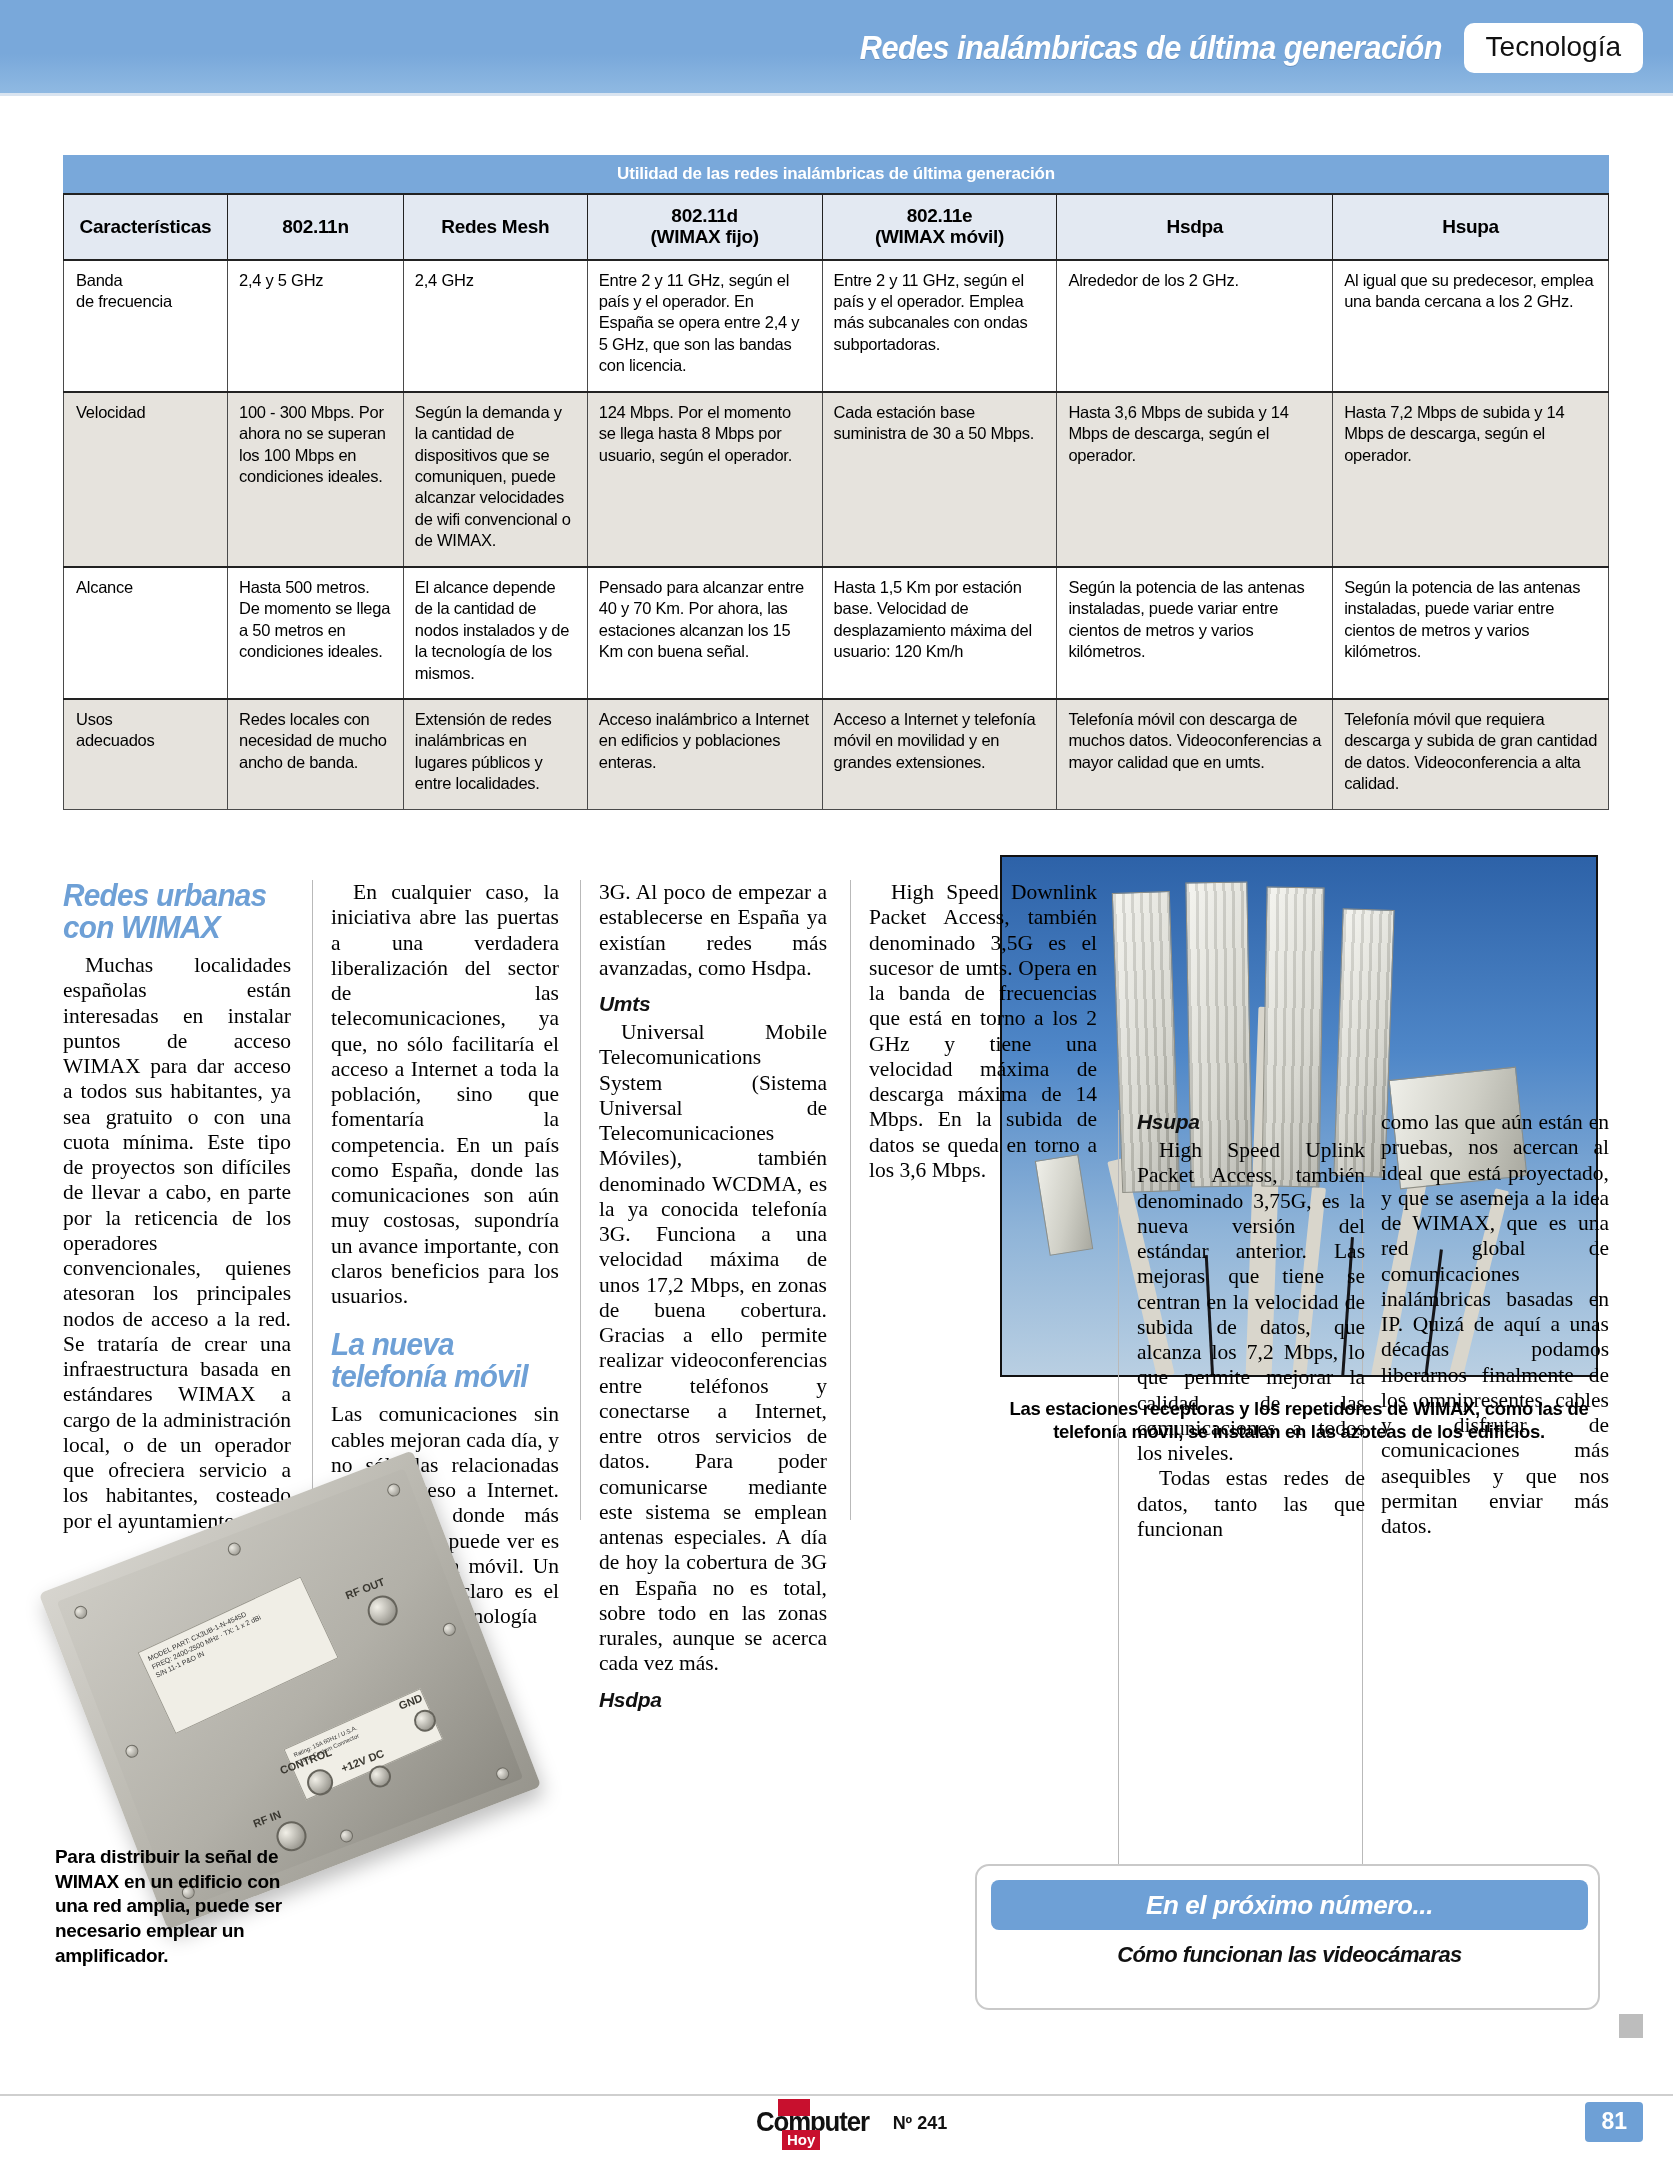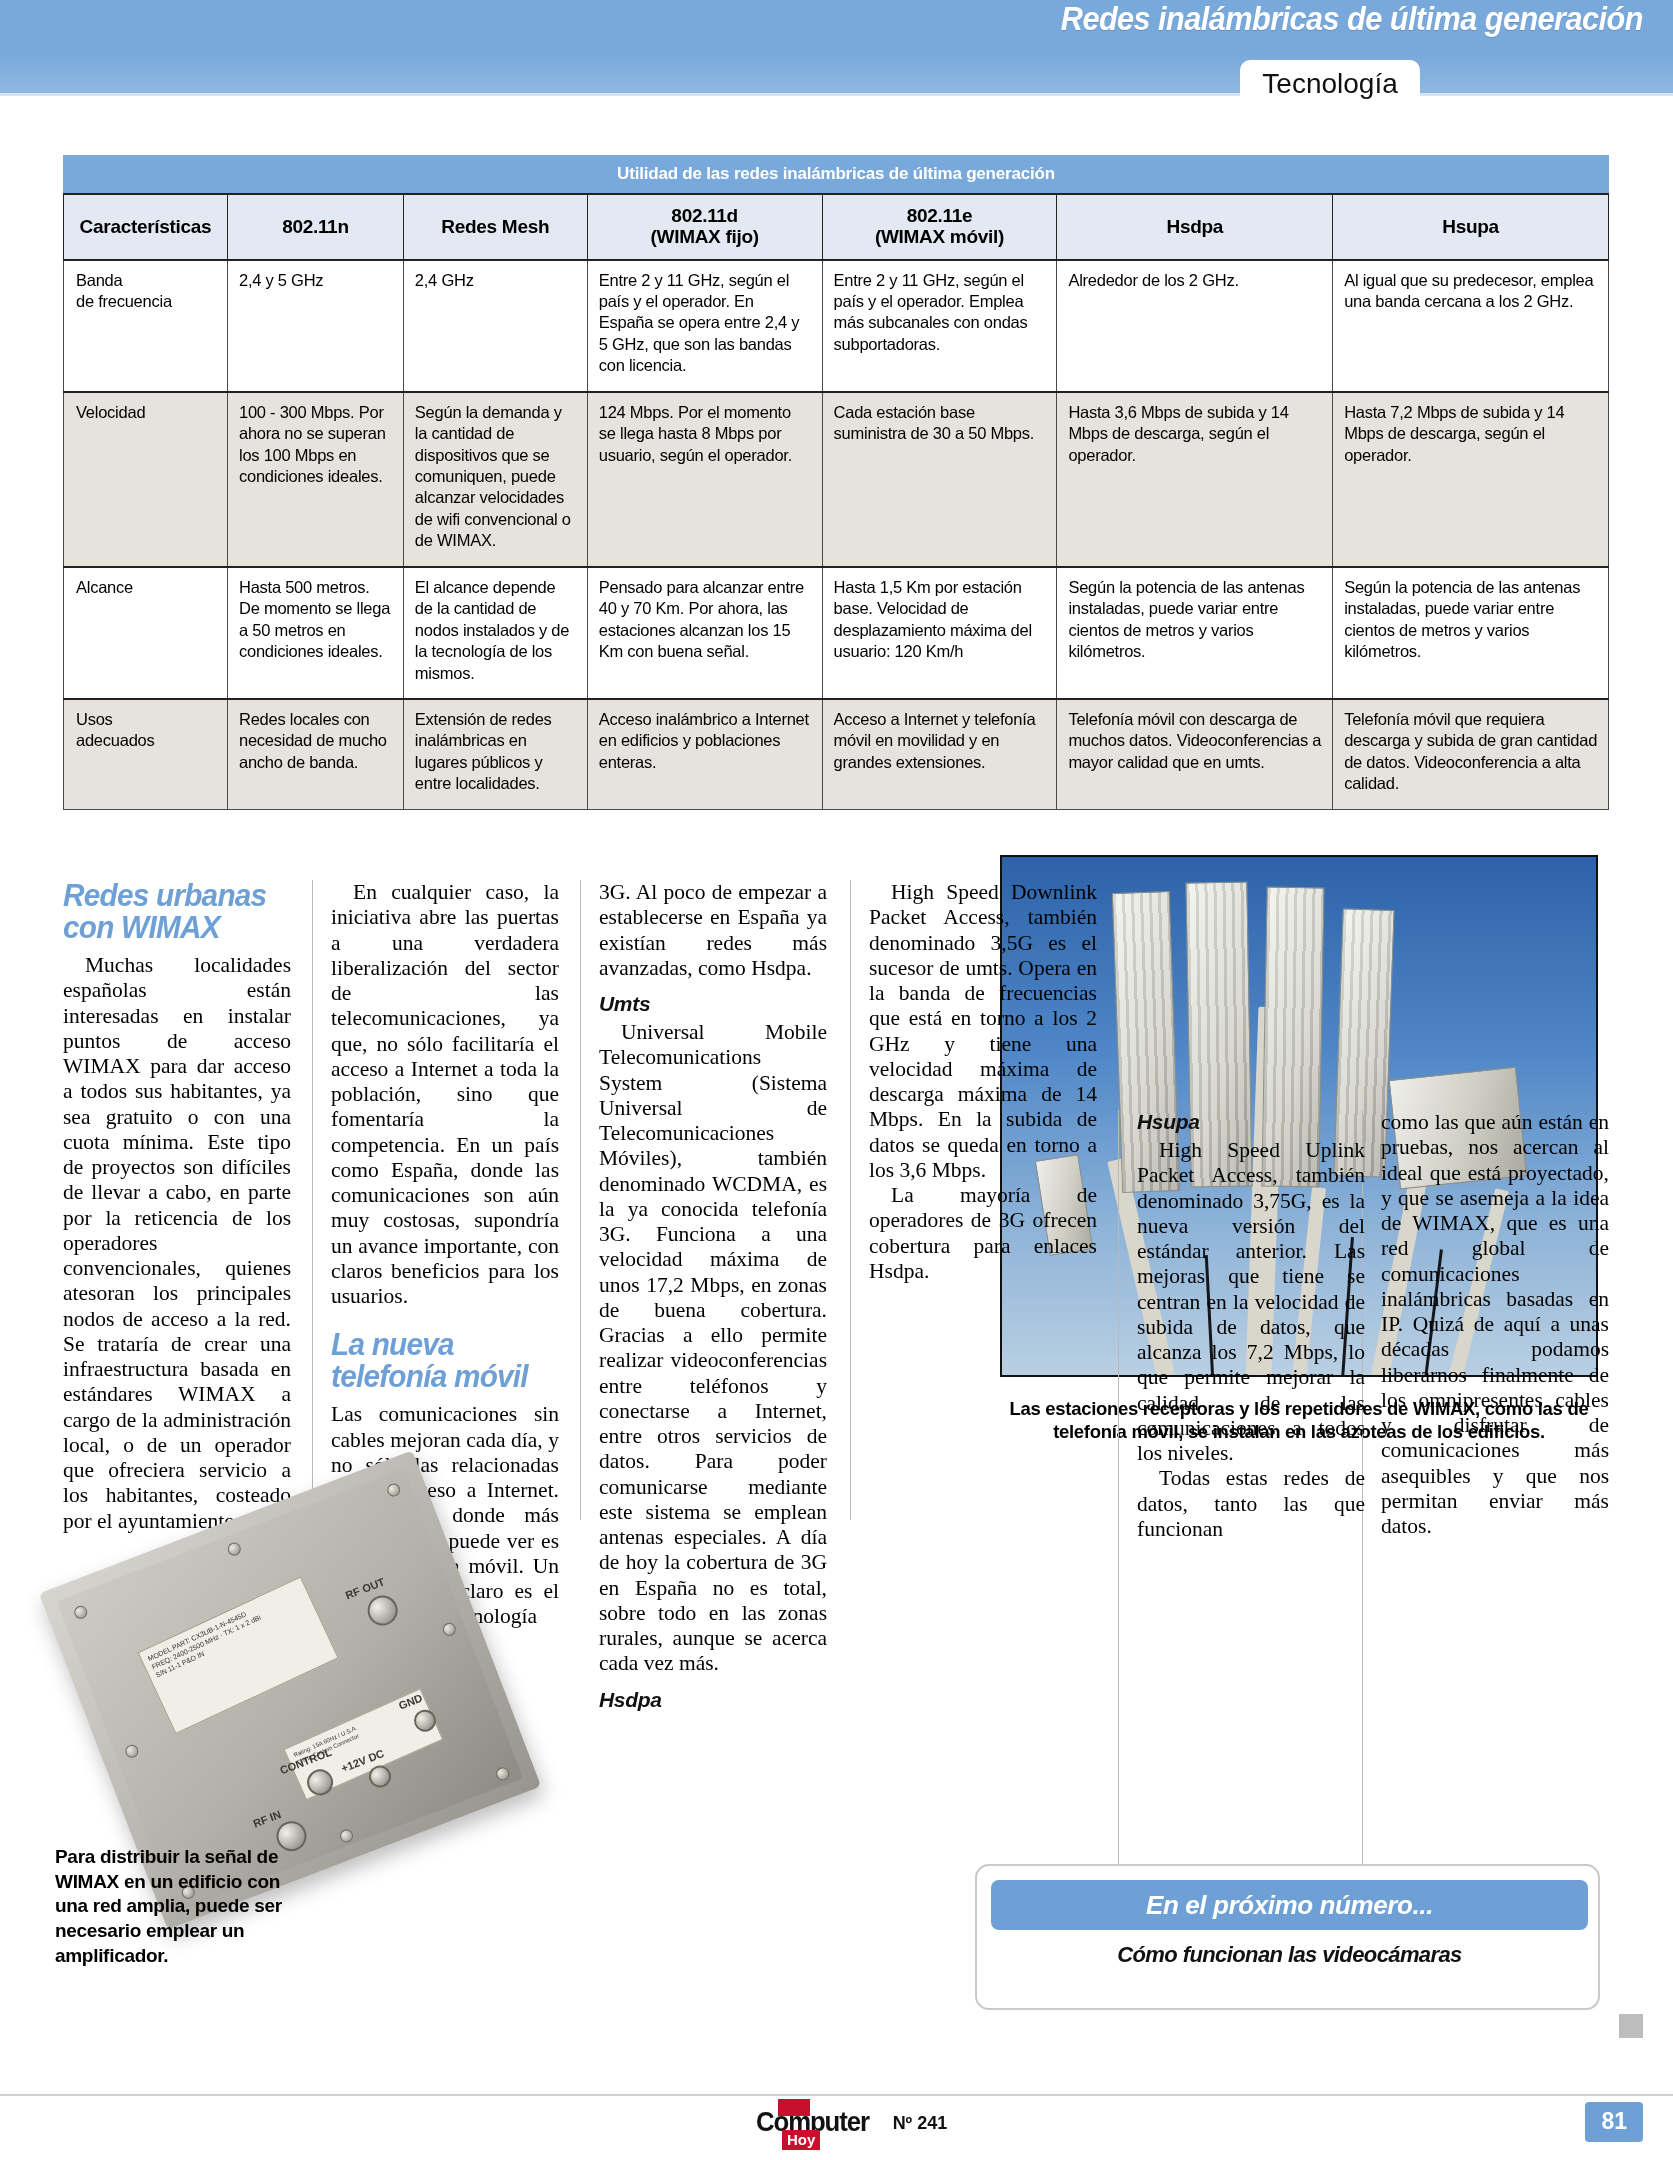--- a/index.html
+++ b/index.html
@@ -20,7 +20,7 @@
   }
   .header-inner{
     position:absolute; right:30px; top:0; height:96px;
-    display:flex; align-items:center; gap:22px;flex-direction:column;
+    display:flex; align-items:center; gap:22px;
   }
   .header-title{
     font-family:"Liberation Sans", sans-serif;

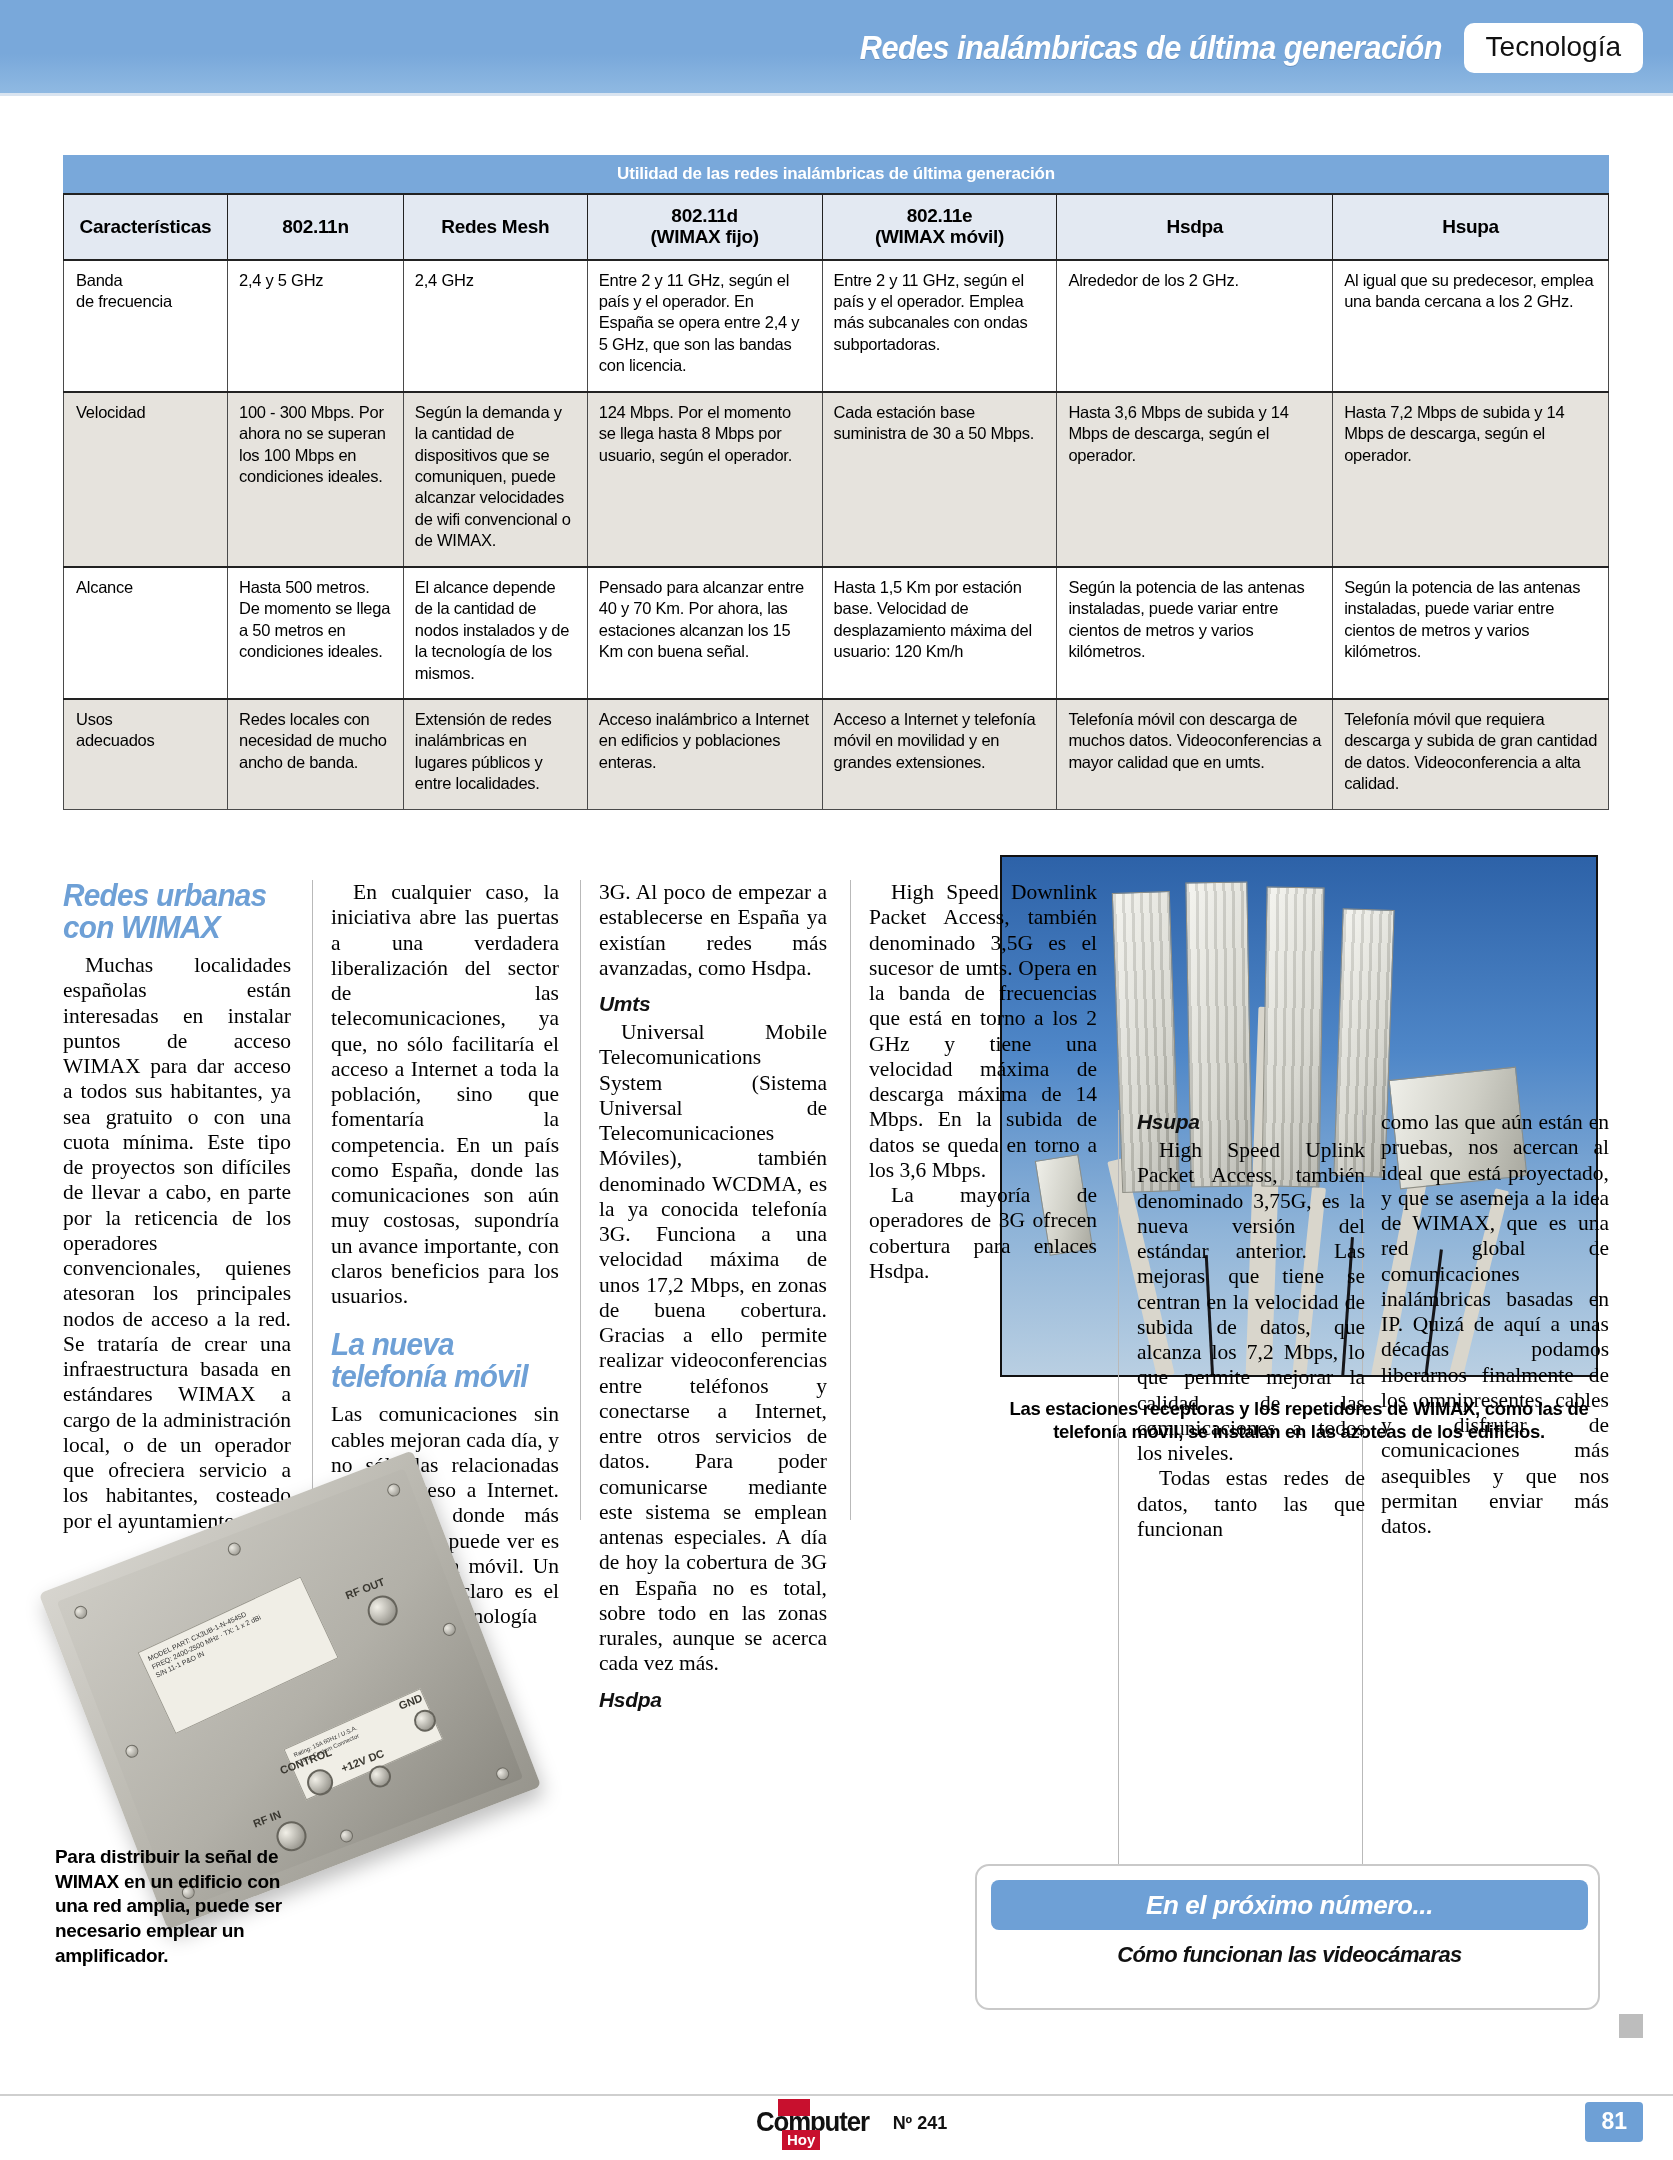--- a/index.html
+++ b/index.html
@@ -401,7 +401,6 @@
 
   <div class="col col-4">
     <p class="body first">High Speed Downlink Packet Access, también denominado 3,5G es el sucesor de umts. Opera en la banda de frecuencias que está en torno a los 2 GHz y tiene una velocidad máxima de descarga máxima de 14 Mbps. En la subida de datos se queda en torno a los 3,6 Mbps.</p>
-    <p class="body">La mayoría de operadores de 3G ofrecen cobertura para enlaces Hsdpa.</p>
   </div>
 
   <div class="col col-5" style="top:230px;">

